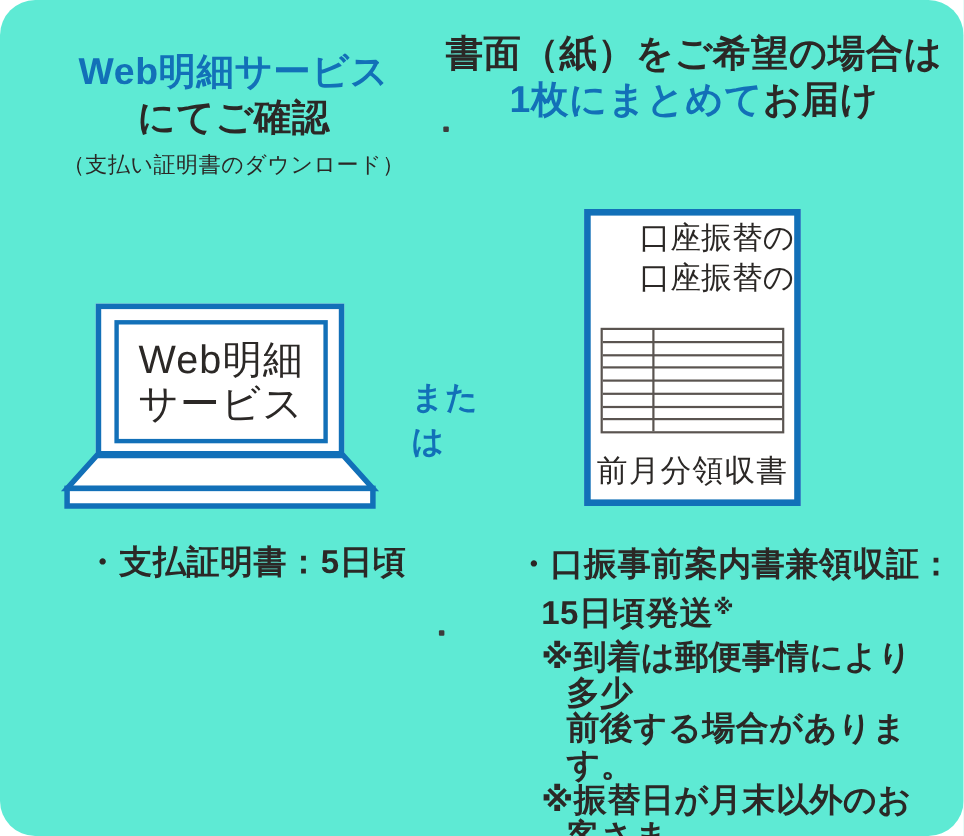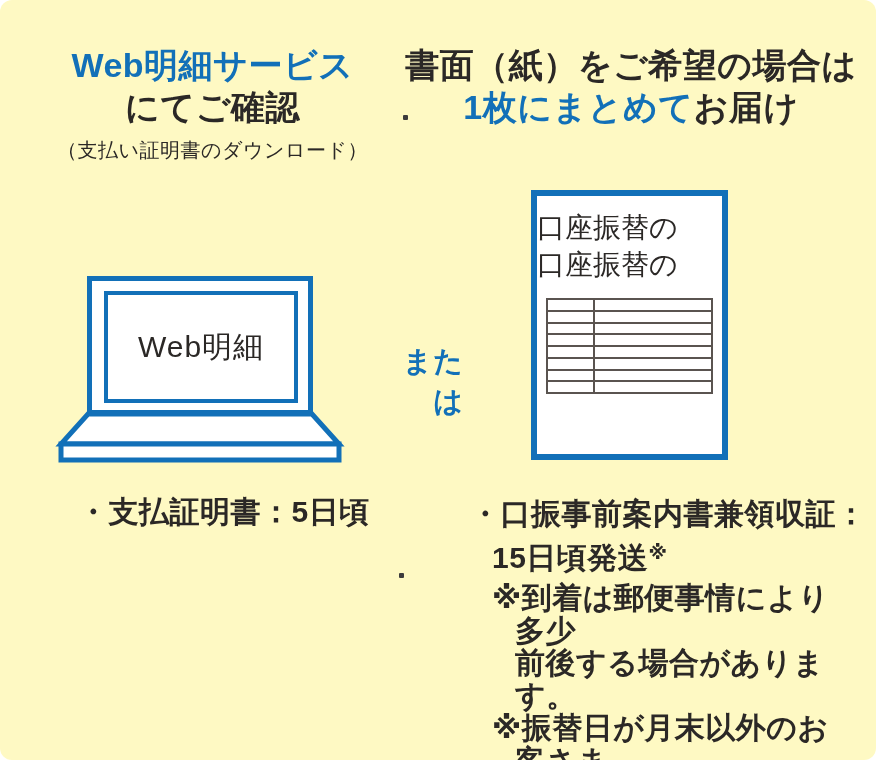--- a/index.html
+++ b/index.html
@@ -17,8 +17,8 @@
   .card {
     position: absolute;
     inset: 0;
-    background: #fef9c3;
-    border-radius: 12px;
+    background: #5eead4;
+    border-radius: 32px;
   }
   .abs { position: absolute; }
   .center { text-align: center; }

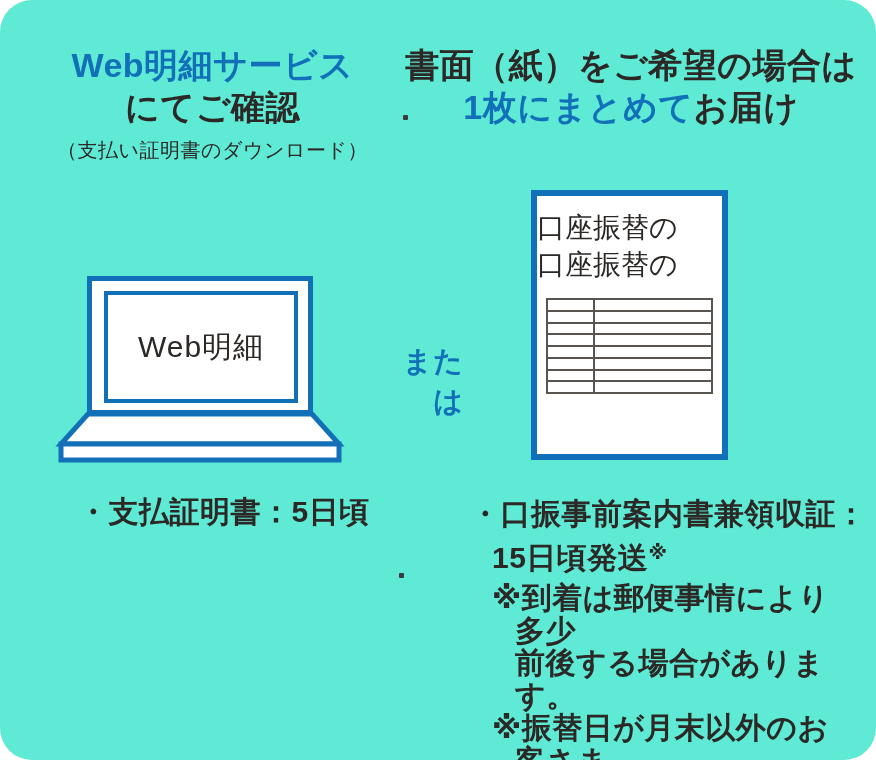--- a/index.html
+++ b/index.html
@@ -173,7 +173,7 @@
       <div class="h-sub">（支払い証明書のダウンロード）</div>
     </div>
 
-    <div class="abs heading-block center" style="left:405px; top:44px; width:452px;">
+    <div class="abs heading-block center" style="left:405px; top:28px; width:452px;">
       <div class="h-line">書面（紙）をご希望の場合は</div>
       <div class="h-line">
         <span class="blue">1枚にまとめて</span><span>お届け</span>

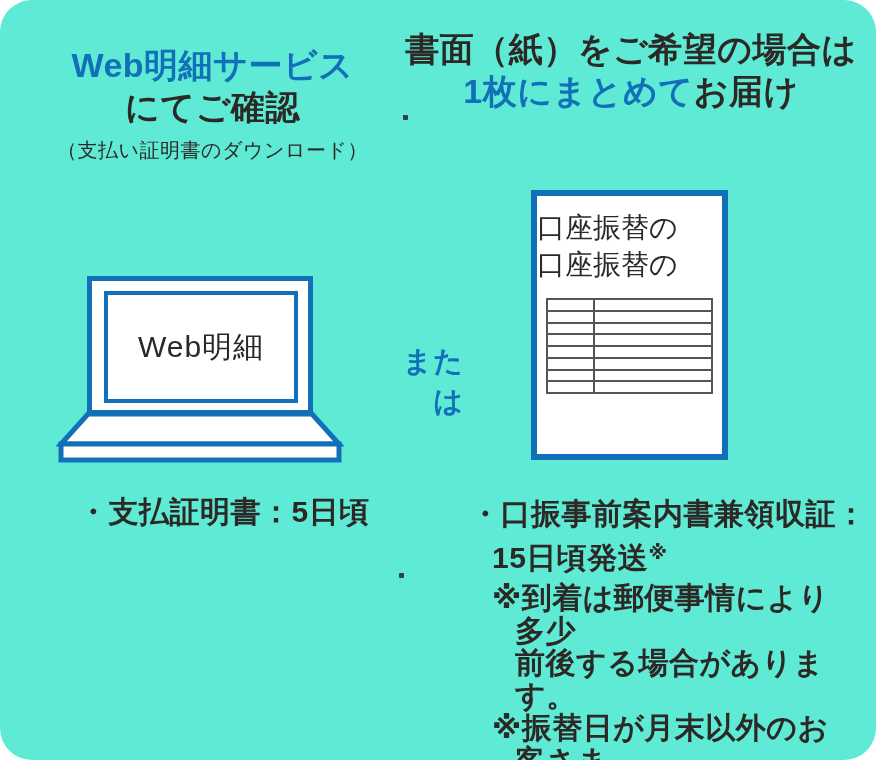--- a/index.html
+++ b/index.html
@@ -90,8 +90,8 @@
   }
   .doc-title {
     position: absolute;
-    top: 13px; left: 0; right: 0;
-    text-align: left;
+    top: 1px; left: 0; right: 0;
+    text-align: right;
     font-size: 28px;
     line-height: 37px;
     font-weight: 400;

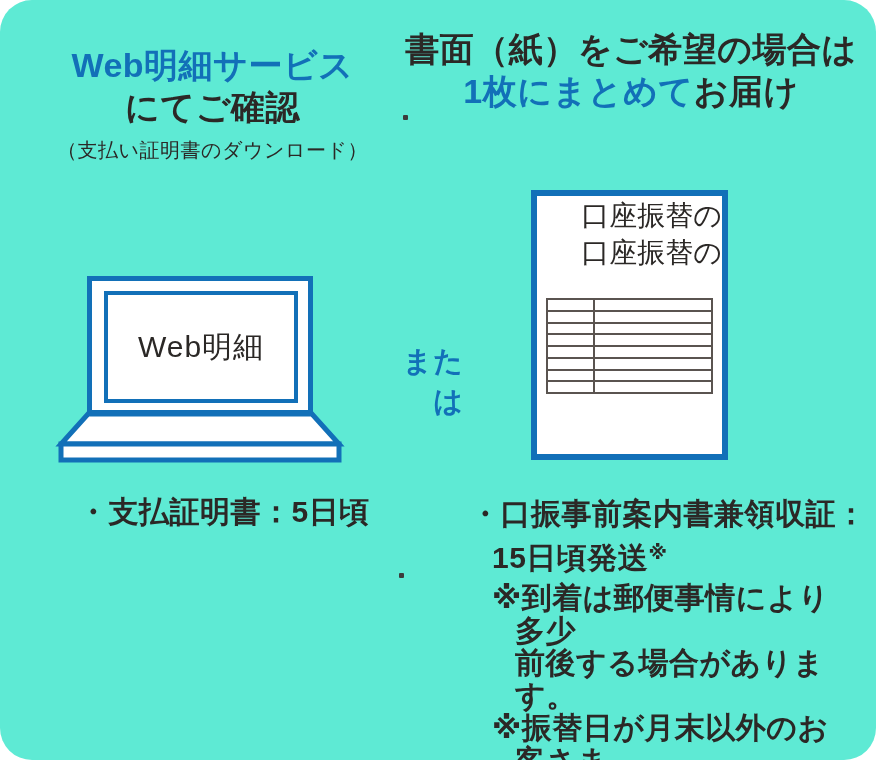--- a/index.html
+++ b/index.html
@@ -61,7 +61,7 @@
     background: #ffffff;
   }
   .laptop-screen-text {
-    font-size: 30px;
+    font-size: 36px;
     line-height: 40px;
     font-weight: 400;
     color: #2b2826;

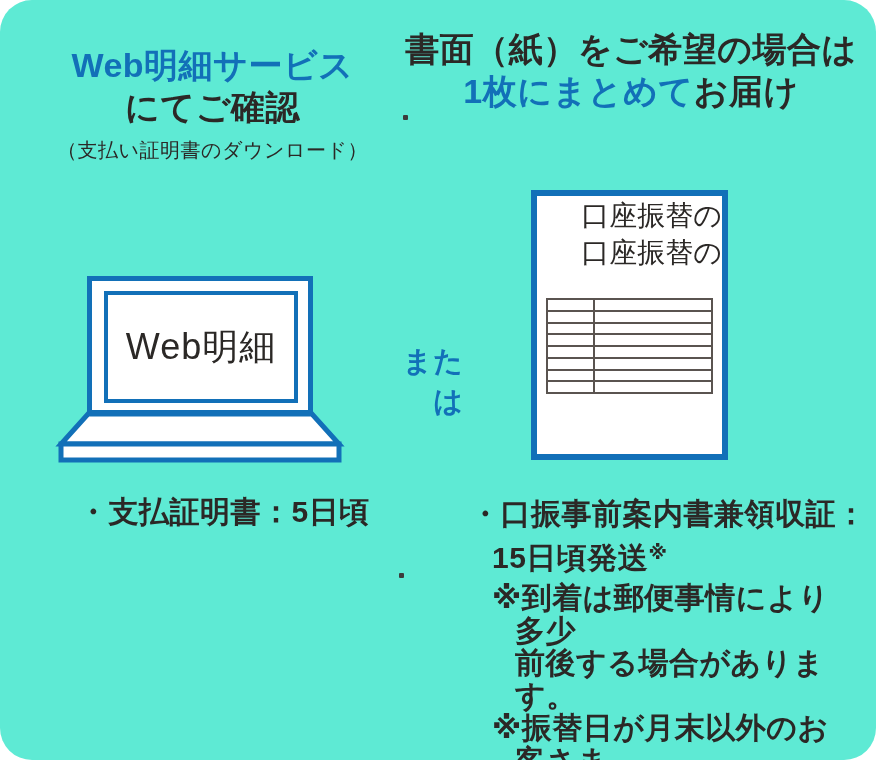--- a/index.html
+++ b/index.html
@@ -186,6 +186,7 @@
     <div class="abs laptop-screen">
       <div class="laptop-screen-inner">
         <div class="laptop-screen-text">Web明細</div>
+        <div class="laptop-screen-text">サービス</div>
       </div>
     </div>
     <svg class="abs laptop-base" width="294" height="54" viewBox="0 0 294 54">

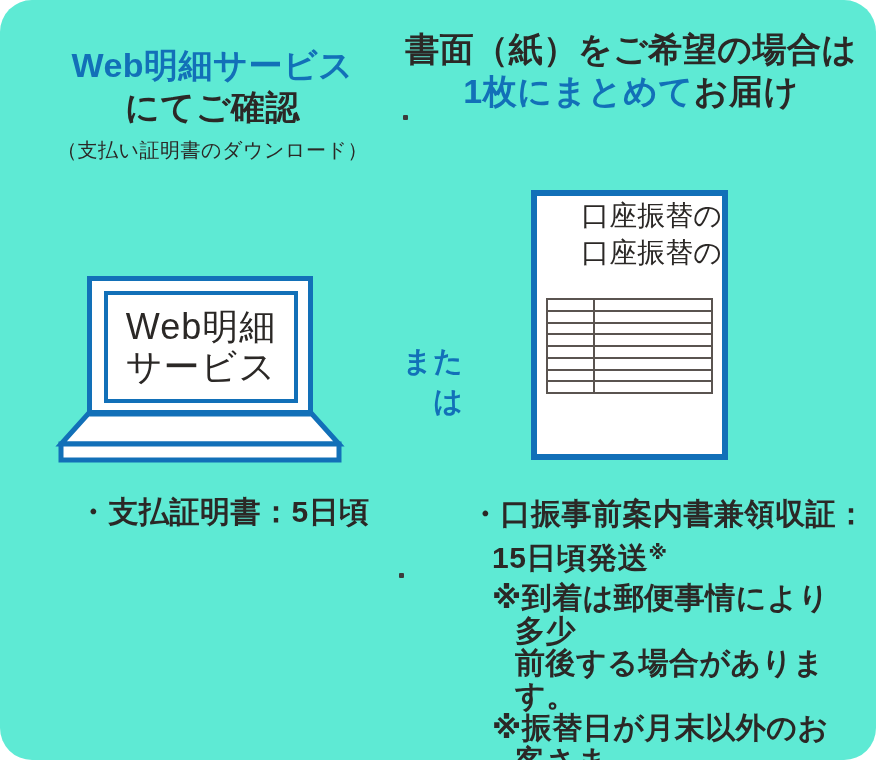--- a/index.html
+++ b/index.html
@@ -76,7 +76,7 @@
     font-size: 29px;
     font-weight: 700;
     color: #1270b8;
-    text-align: right;
+    text-align: left;
     letter-spacing: 1px;
   }
 

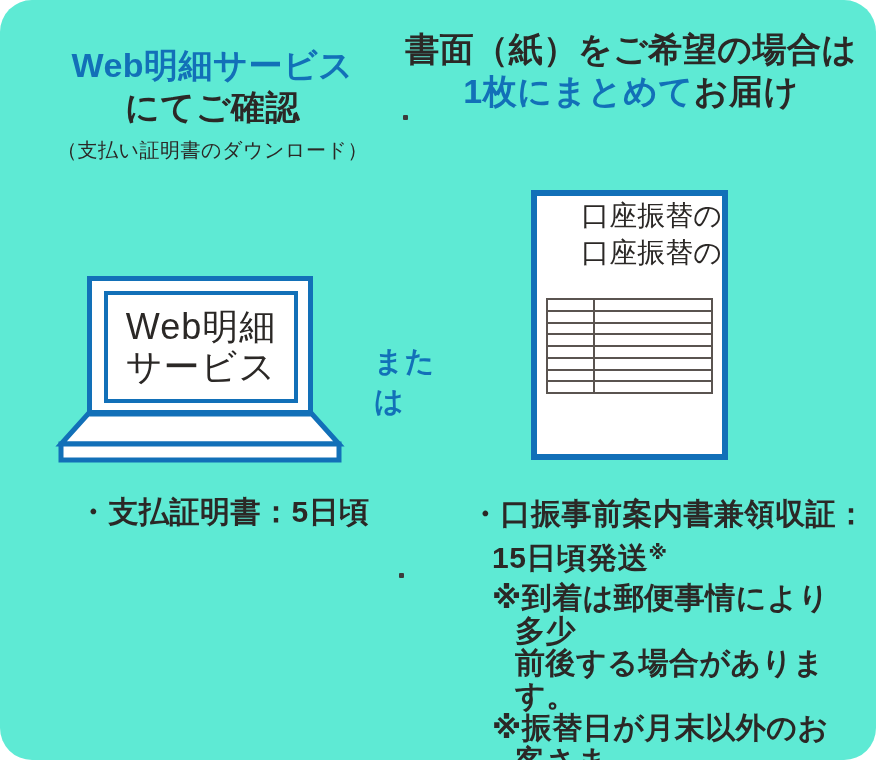--- a/index.html
+++ b/index.html
@@ -212,6 +212,7 @@
           <div class="t-row"></div>
           <div class="t-row"></div>
         </div>
+      <div class="doc-footer">前月分領収書</div>
     </div>
 
     <div class="abs bullet" style="left:78px; top:492px;">・支払証明書：5日頃</div>

